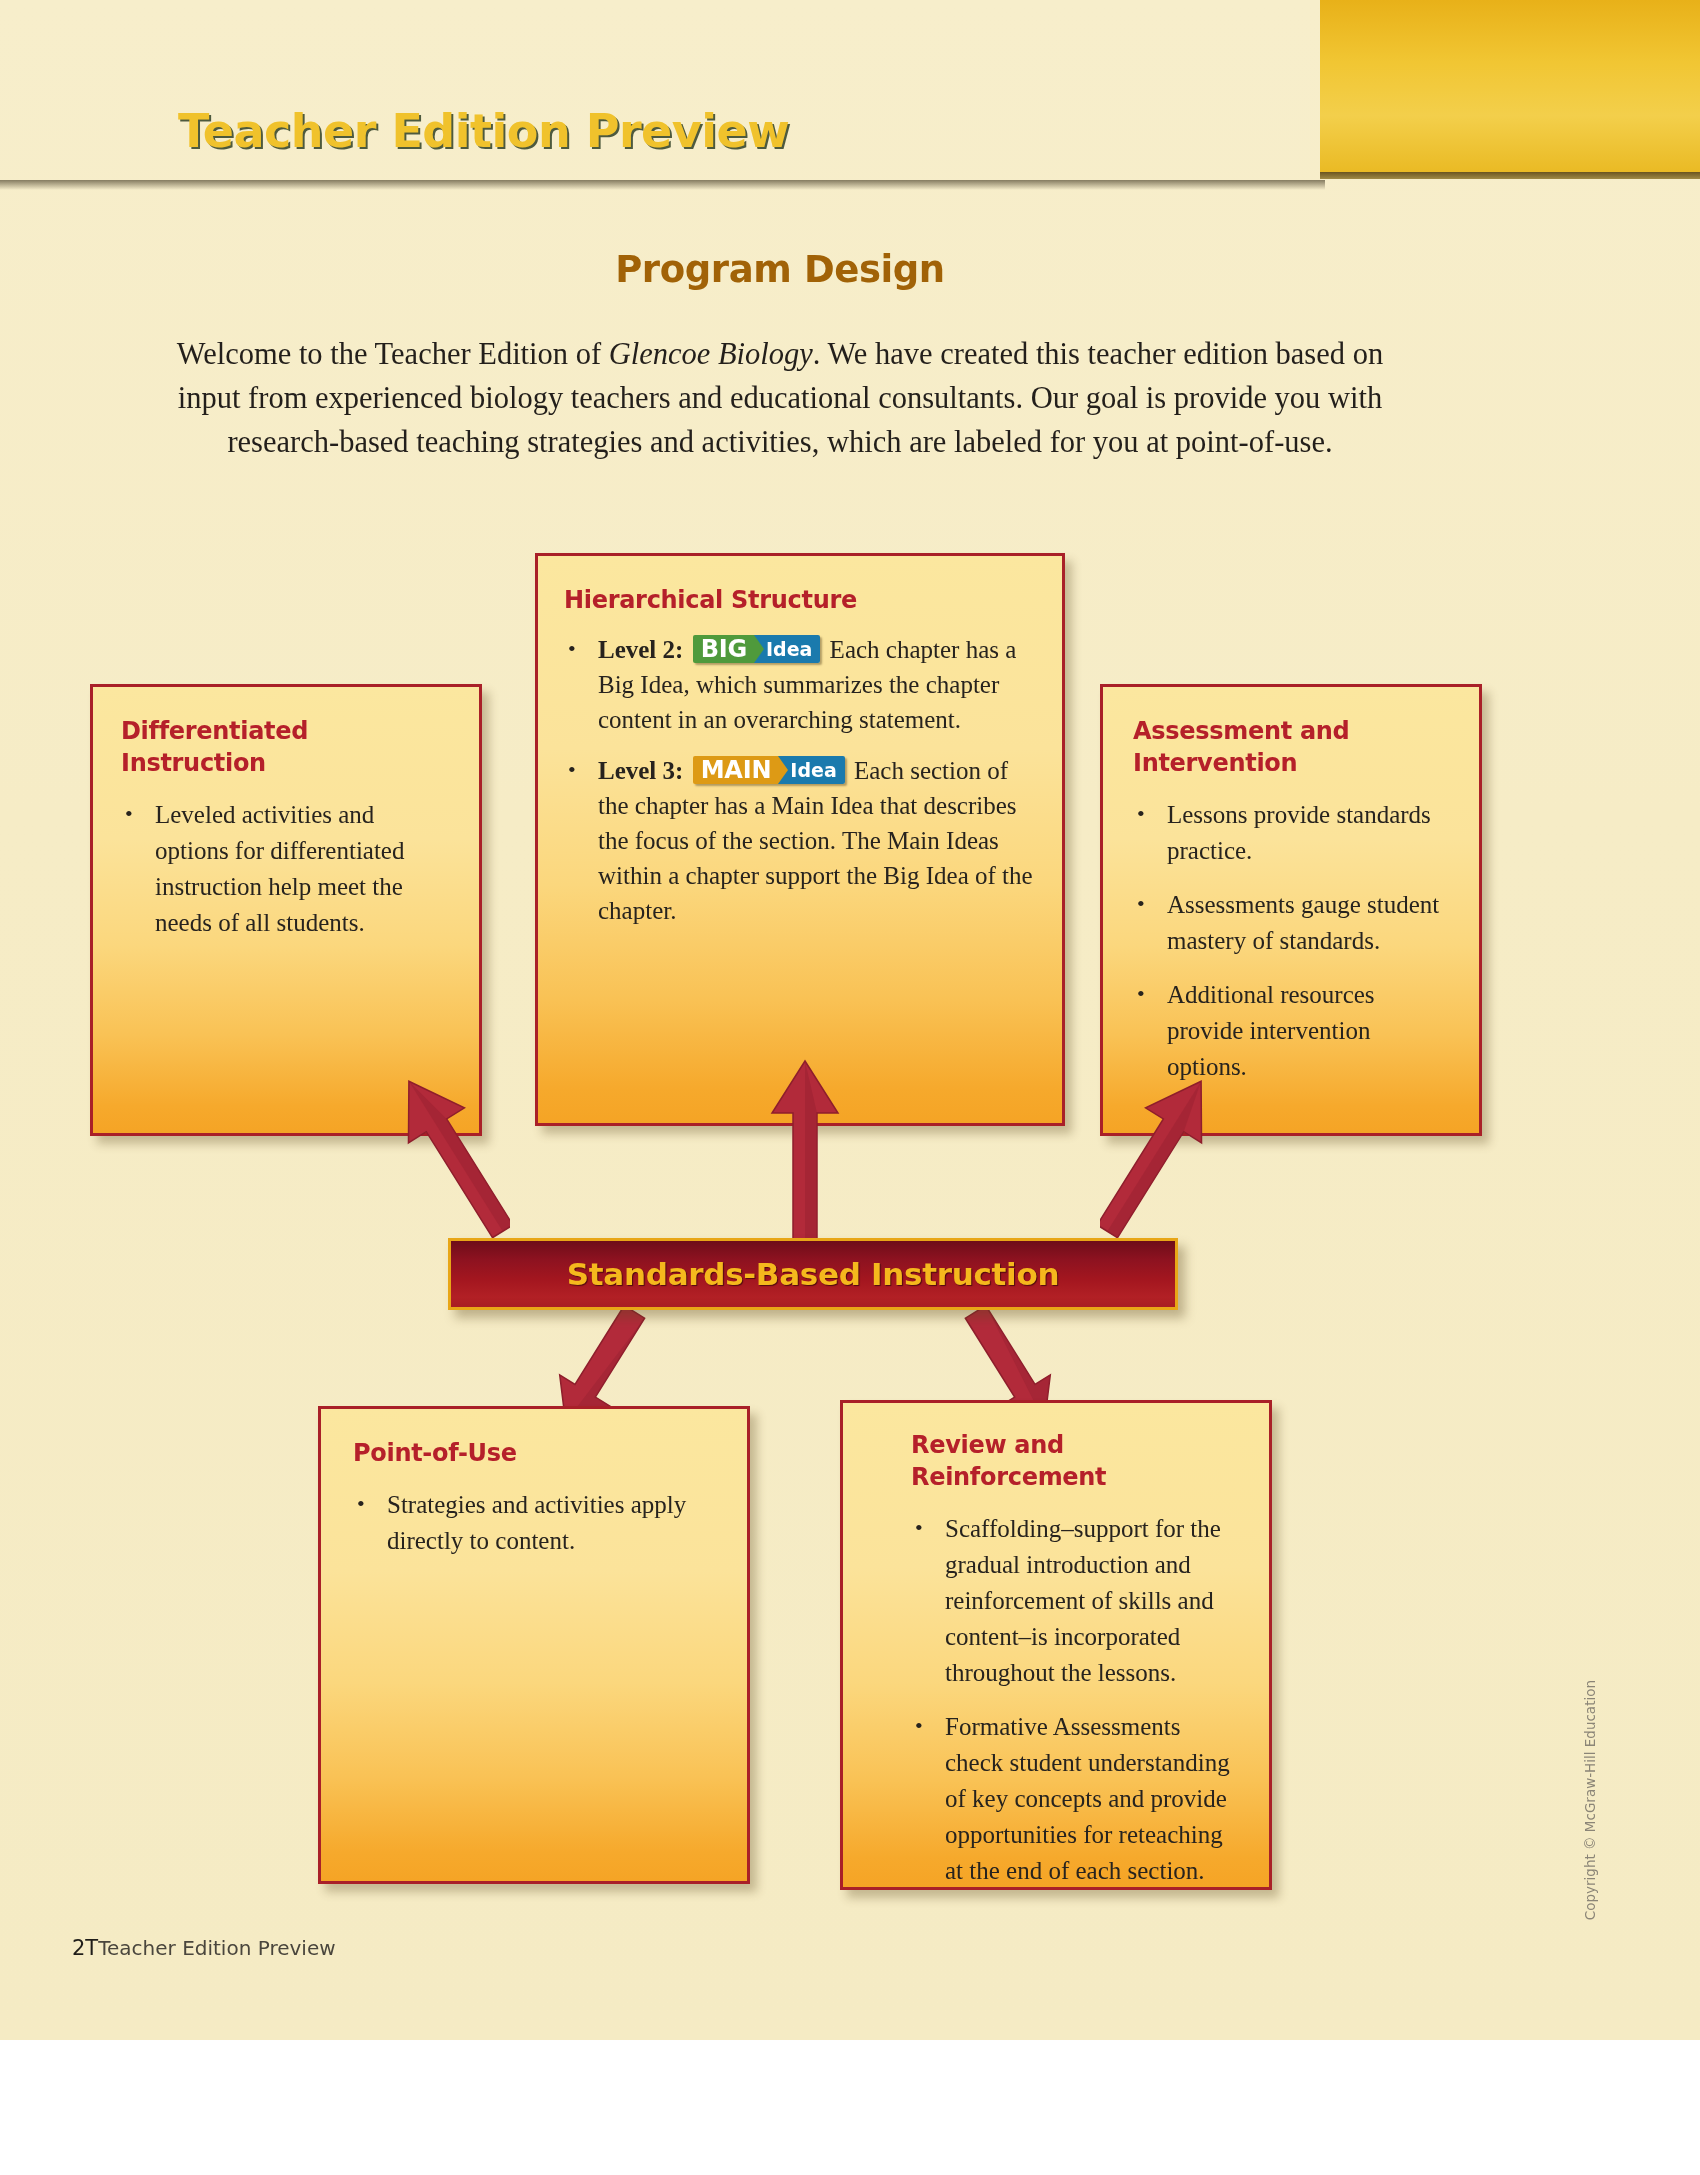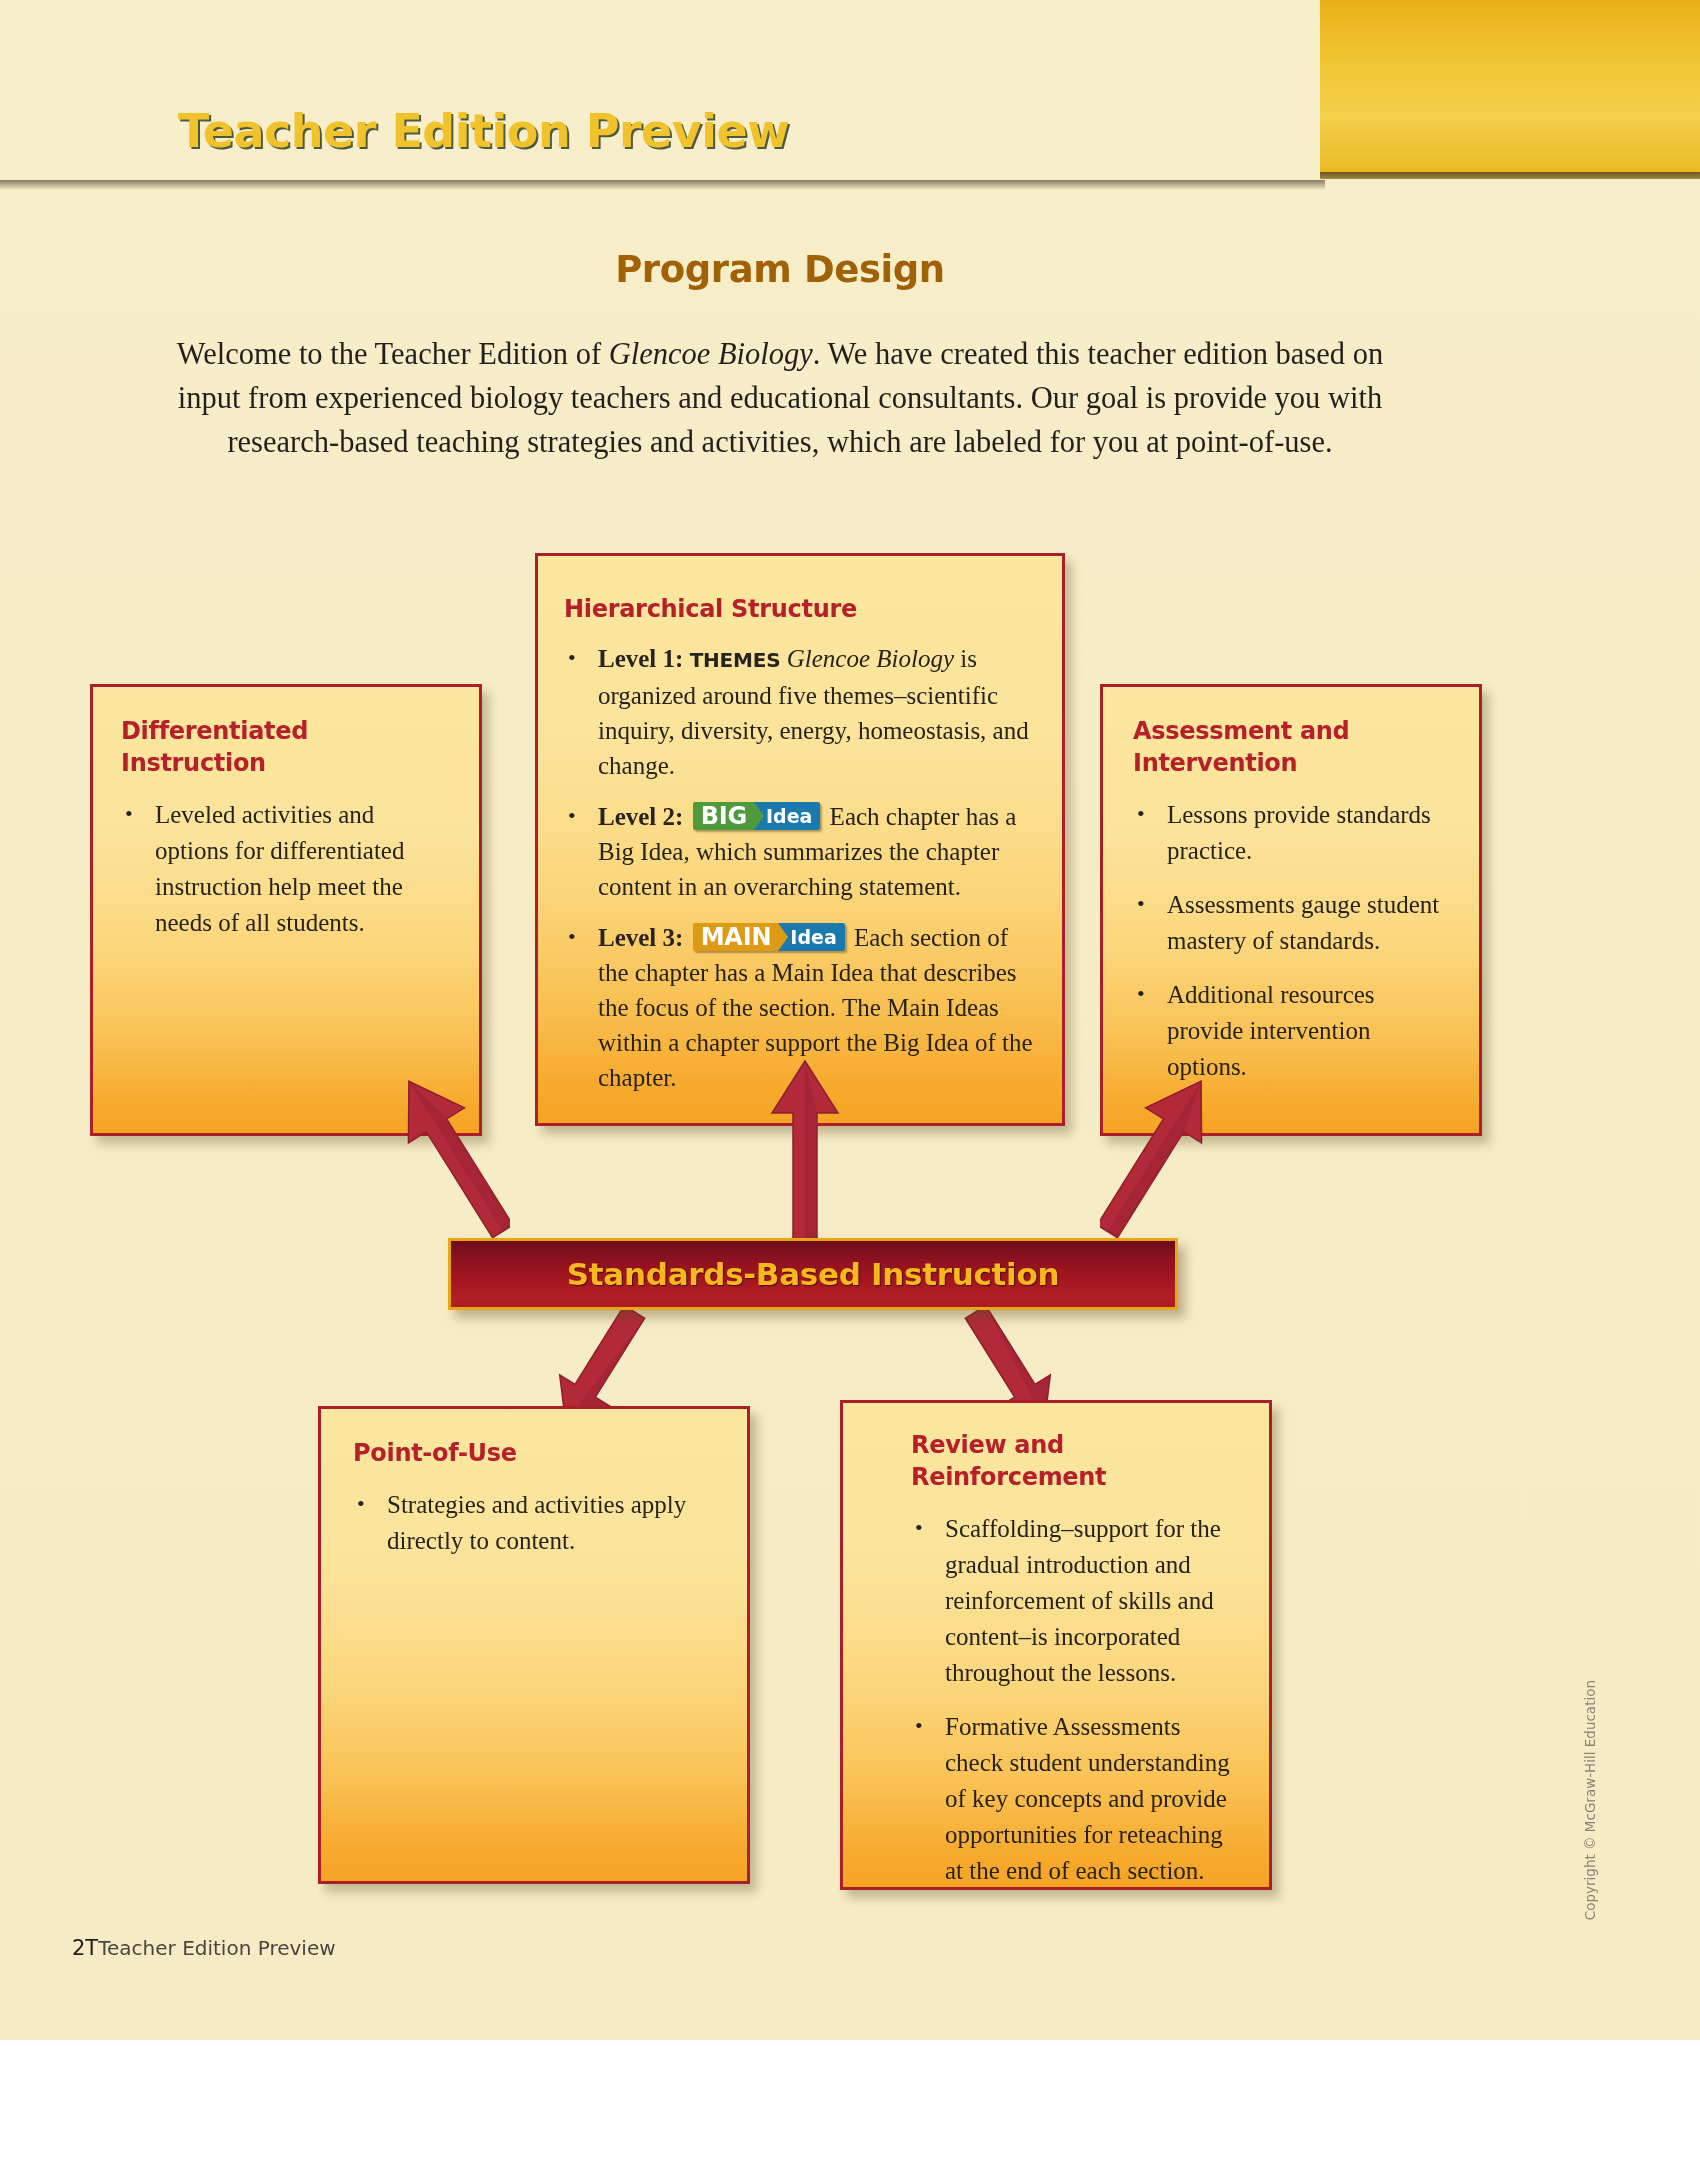--- a/index.html
+++ b/index.html
@@ -166,7 +166,7 @@
   #box-differentiated .box-pad { padding: 28px 30px 0 28px; }
 
   #box-hierarchical  { left: 535px; top: 553px;  width: 530px; height: 573px; }
-  #box-hierarchical .box-pad { padding: 37px 26px 0 26px; }
+  #box-hierarchical .box-pad { padding: 28px 26px 0 26px; }
 
   #box-assessment    { left: 1100px; top: 684px; width: 382px; height: 452px; }
   #box-assessment .box-pad { padding: 28px 30px 0 30px; }

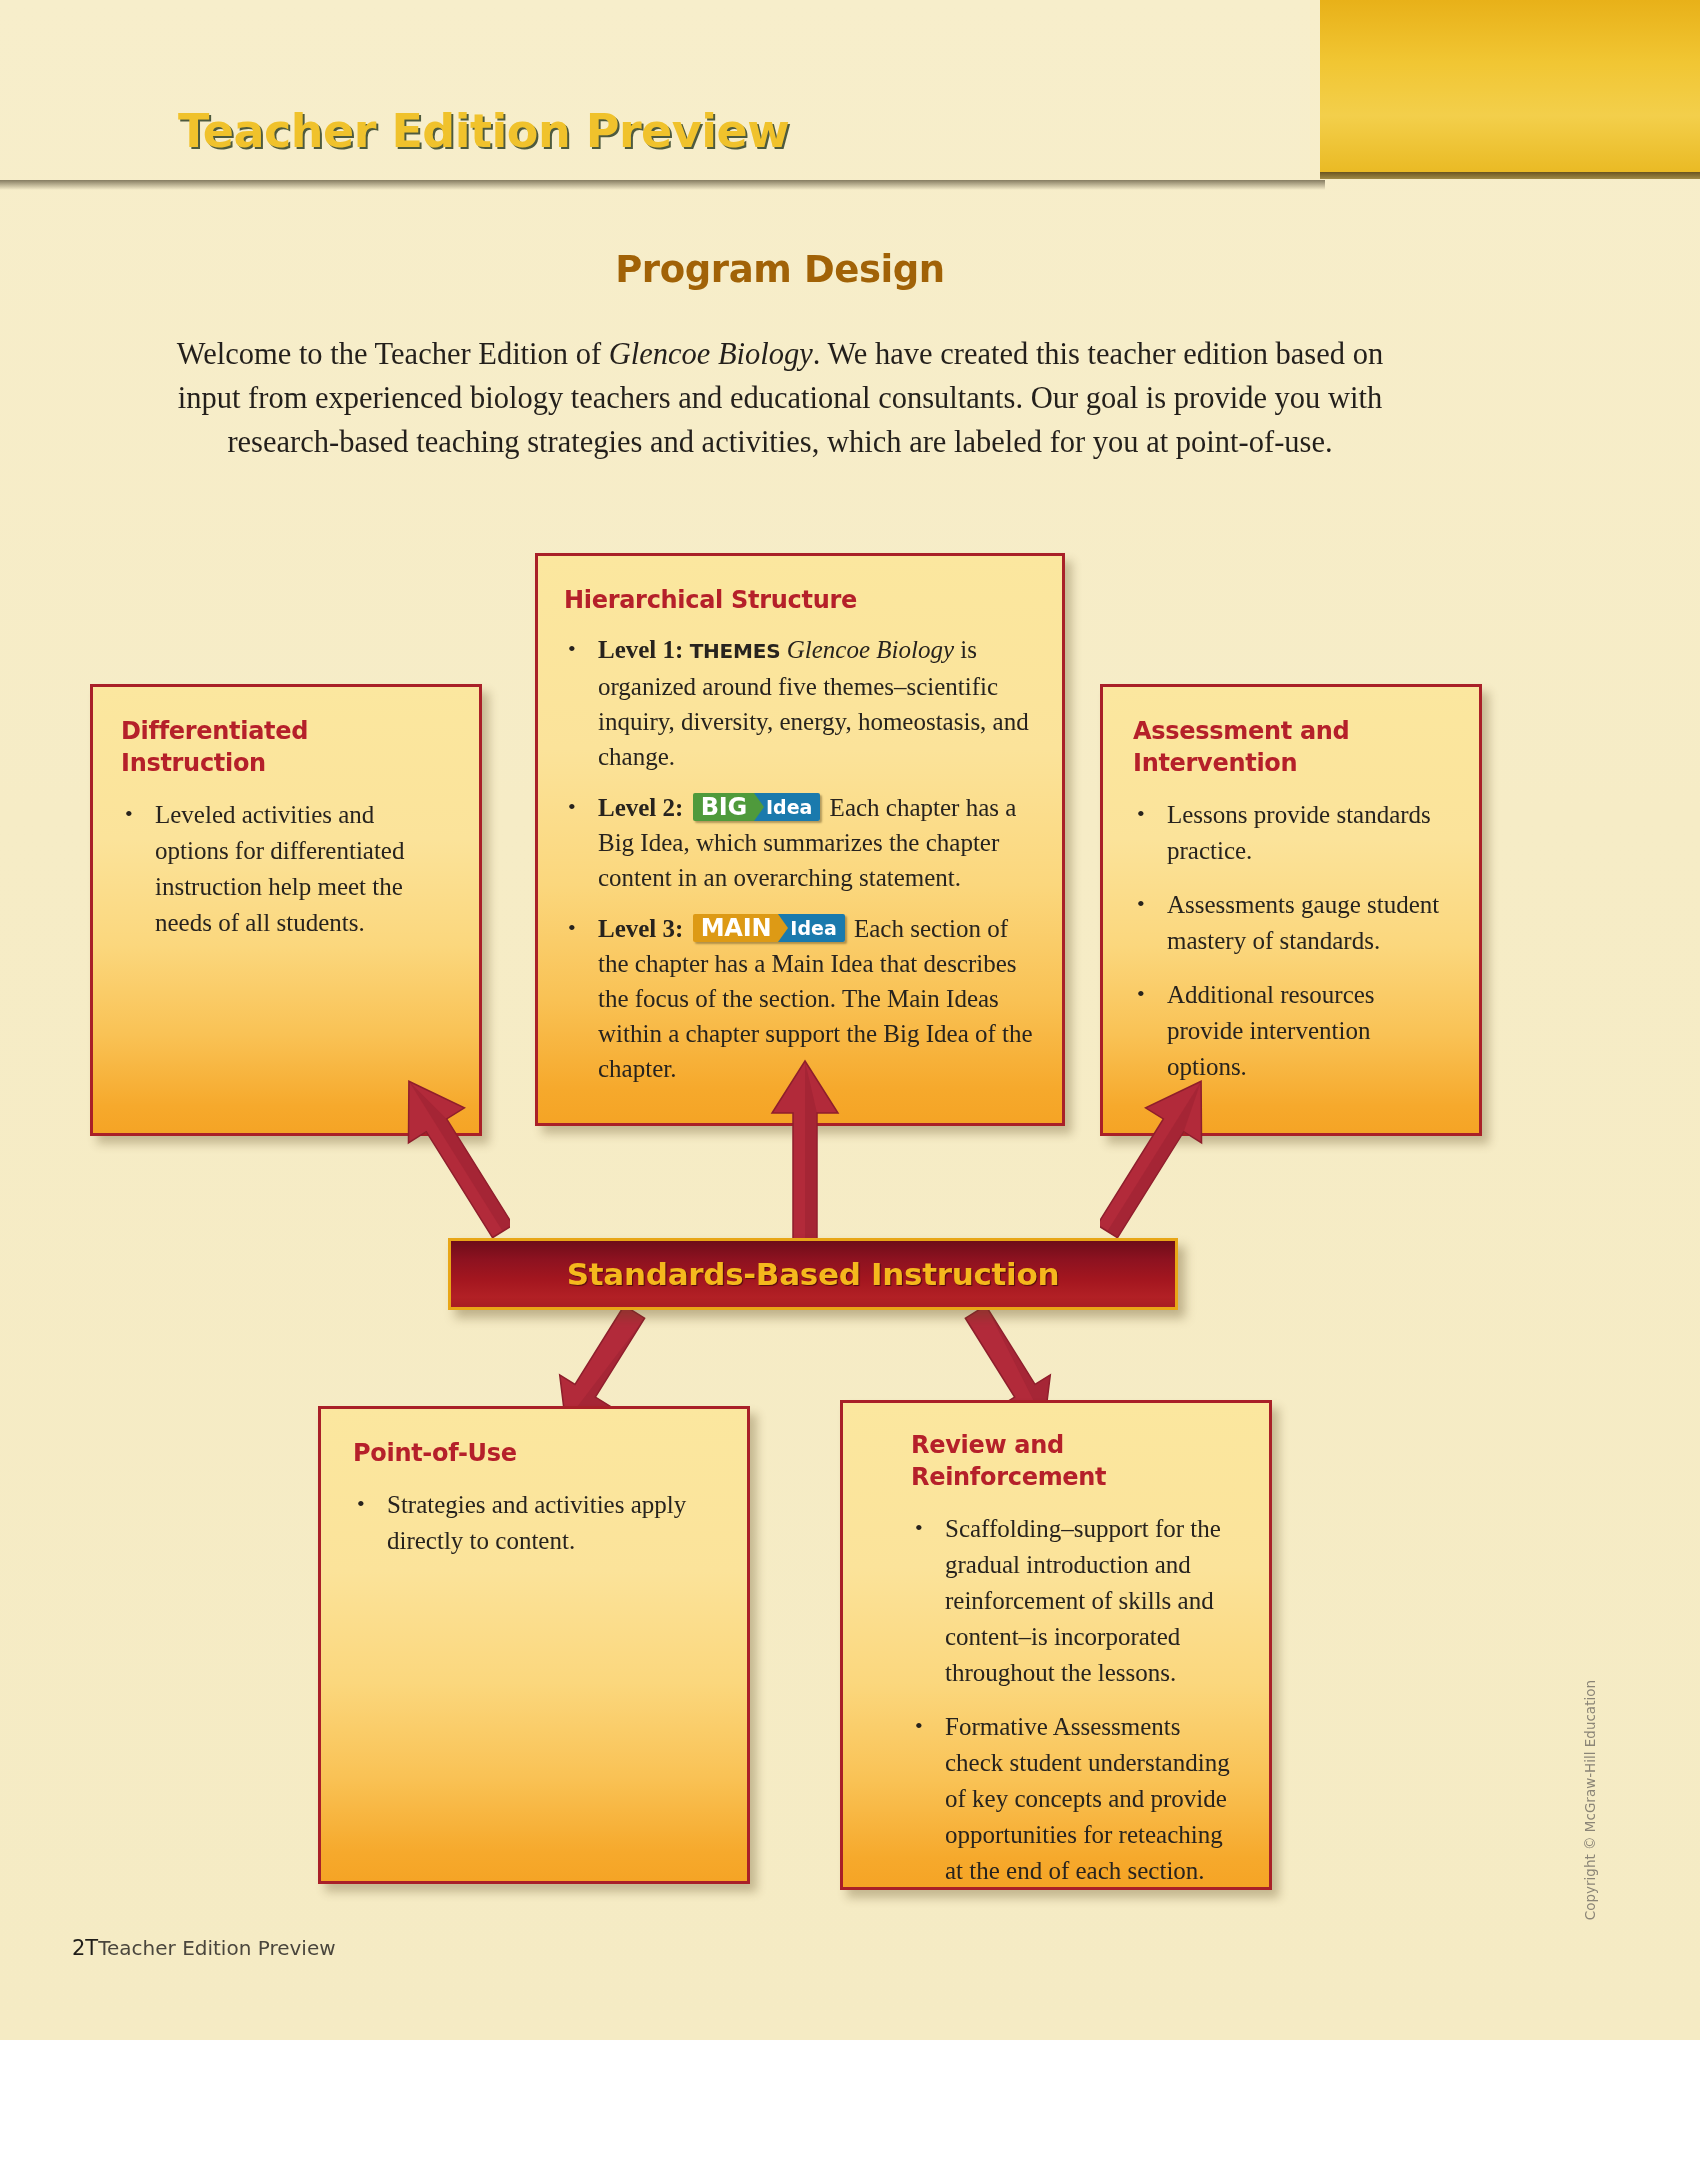--- a/index.html
+++ b/index.html
@@ -331,7 +331,6 @@
       <div class="box-title">Hierarchical Structure</div>
       <ul class="bullets">
 
-        <li><span class="lvl">Level 1:</span> <span class="themes-tag">THEMES</span> <span class="ital">Glencoe Biology</span><span> is organized around five themes–scientific inquiry, diversity, energy, homeostasis, and change.</span></li>
 
         <li><span class="lvl">Level 2:</span> <span class="badge big"><span class="lead">BIG</span><span class="notch"></span><span class="idea">Idea</span></span><span> Each chapter has a Big Idea, which summarizes the chapter content in an overarching statement.</span></li>
 

